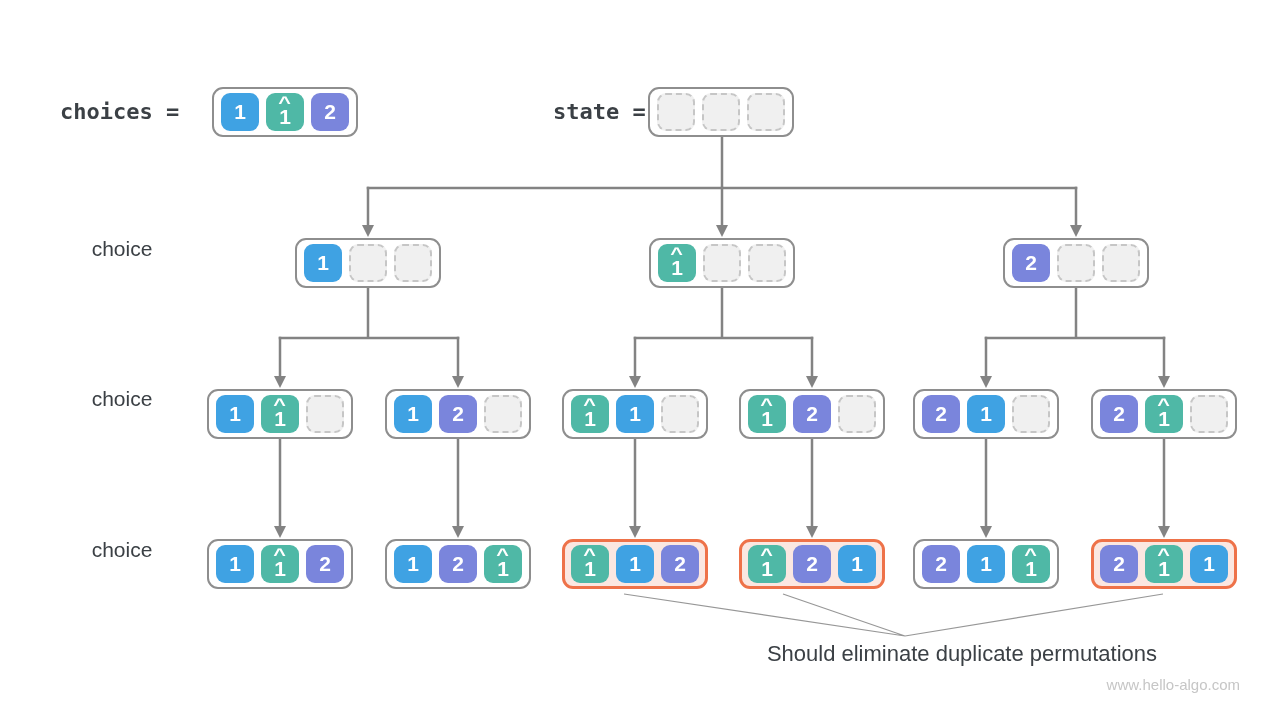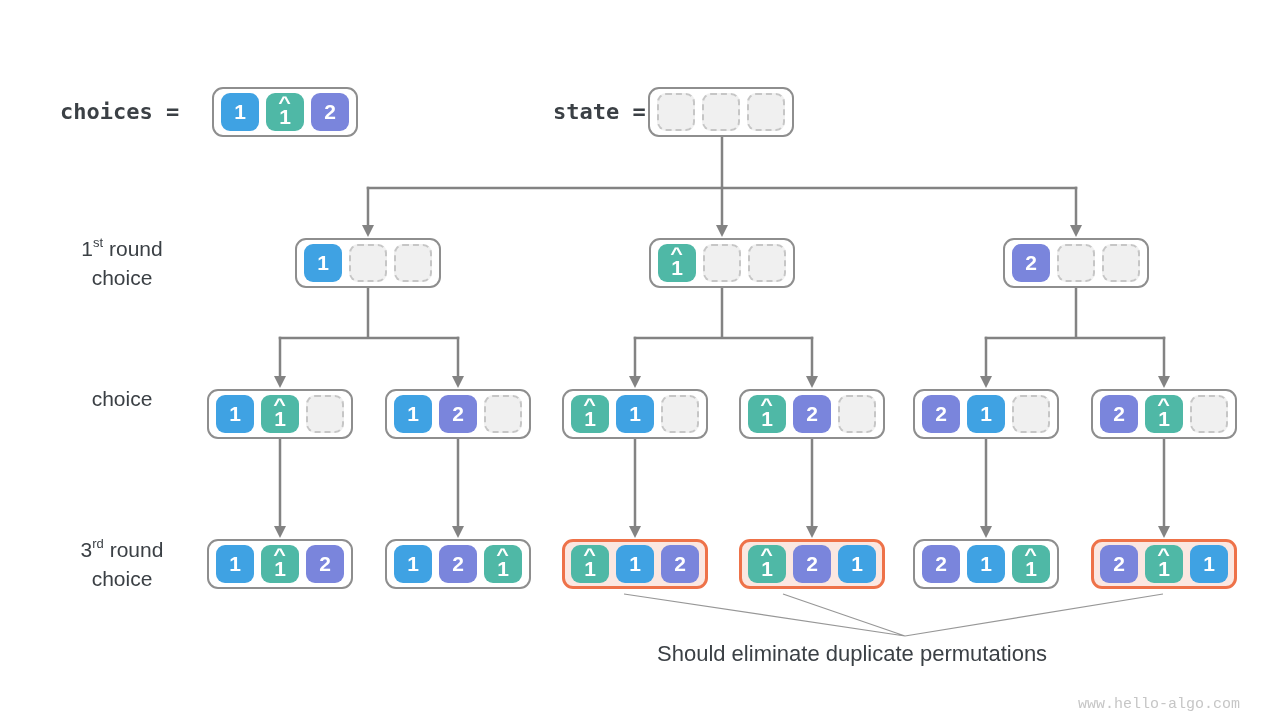--- a/index.html
+++ b/index.html
@@ -78,7 +78,6 @@
   <div class="kw" style="left:553px;top:99px">state =</div>
 
   <div class="rlabel" style="top:234px">
-    <div><span>1</span><sup>st</sup><span> round</span></div>
     <div>choice</div>
   </div>
 

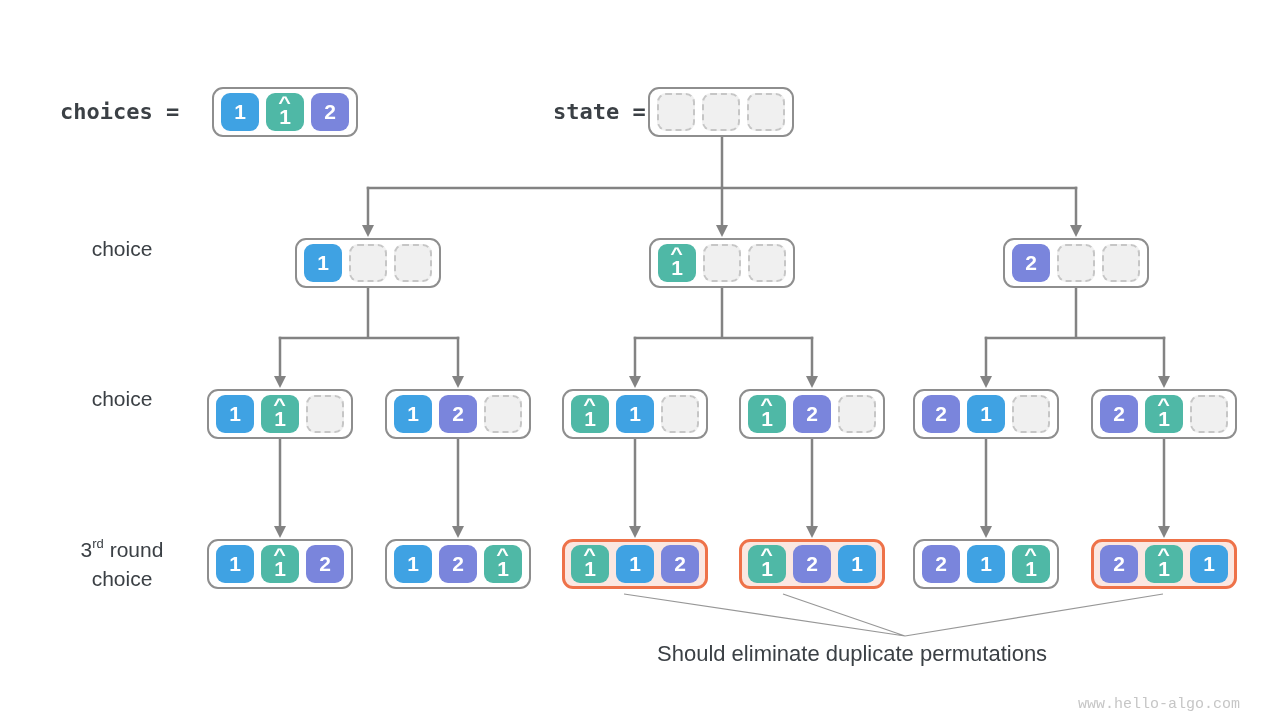--- a/index.html
+++ b/index.html
@@ -86,7 +86,6 @@
   </div>
 
   <div class="rlabel" style="top:535px">
-    <div><span>3</span><sup>rd</sup><span> round</span></div>
     <div>choice</div>
   </div>
 

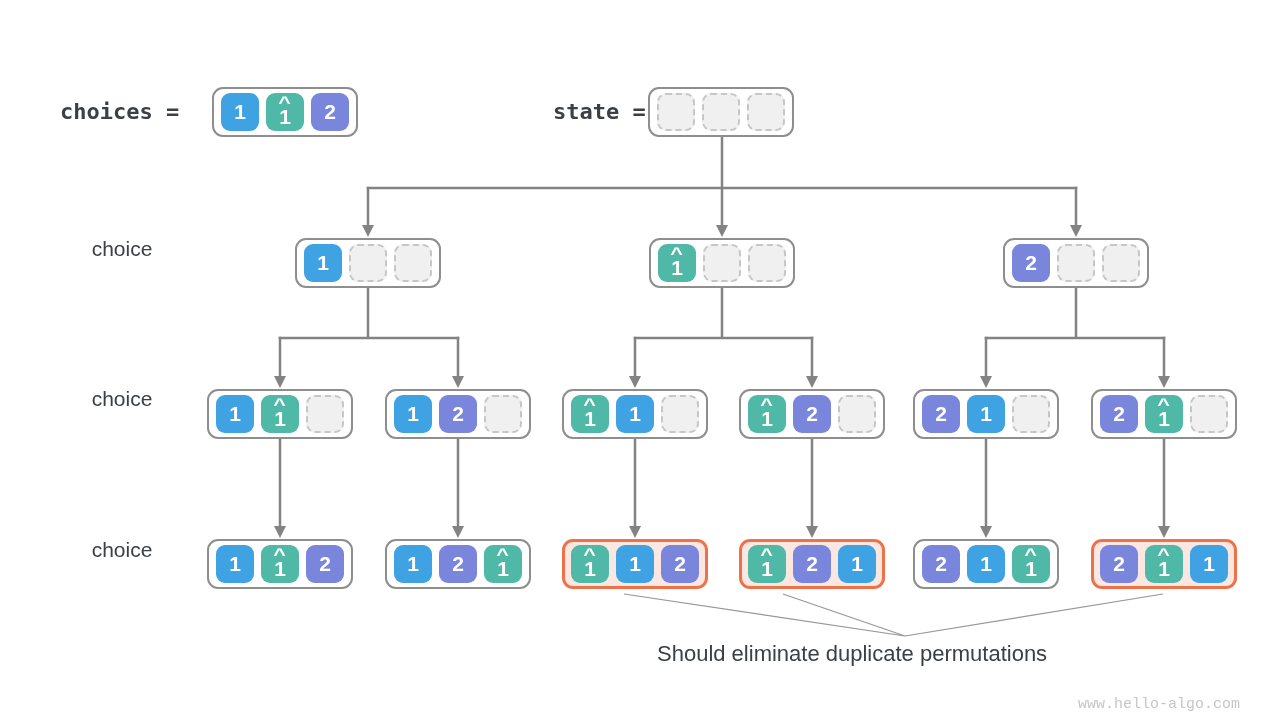--- a/index.html
+++ b/index.html
@@ -32,7 +32,7 @@
           font-size:21px;line-height:29px;color:var(--textdark);}
   .rlabel sup{font-size:13px;line-height:0;position:relative;top:-1px;}
 
-  .caption{position:absolute;z-index:2;left:657px;top:641px;width:500px;text-align:left;
+  .caption{position:absolute;z-index:2;left:657px;top:641px;width:500px;text-align:right;
            font-size:22px;color:var(--textdark);}
   .watermark{position:absolute;z-index:2;right:40px;top:696px;
              font-family:Liberation Mono, monospace;

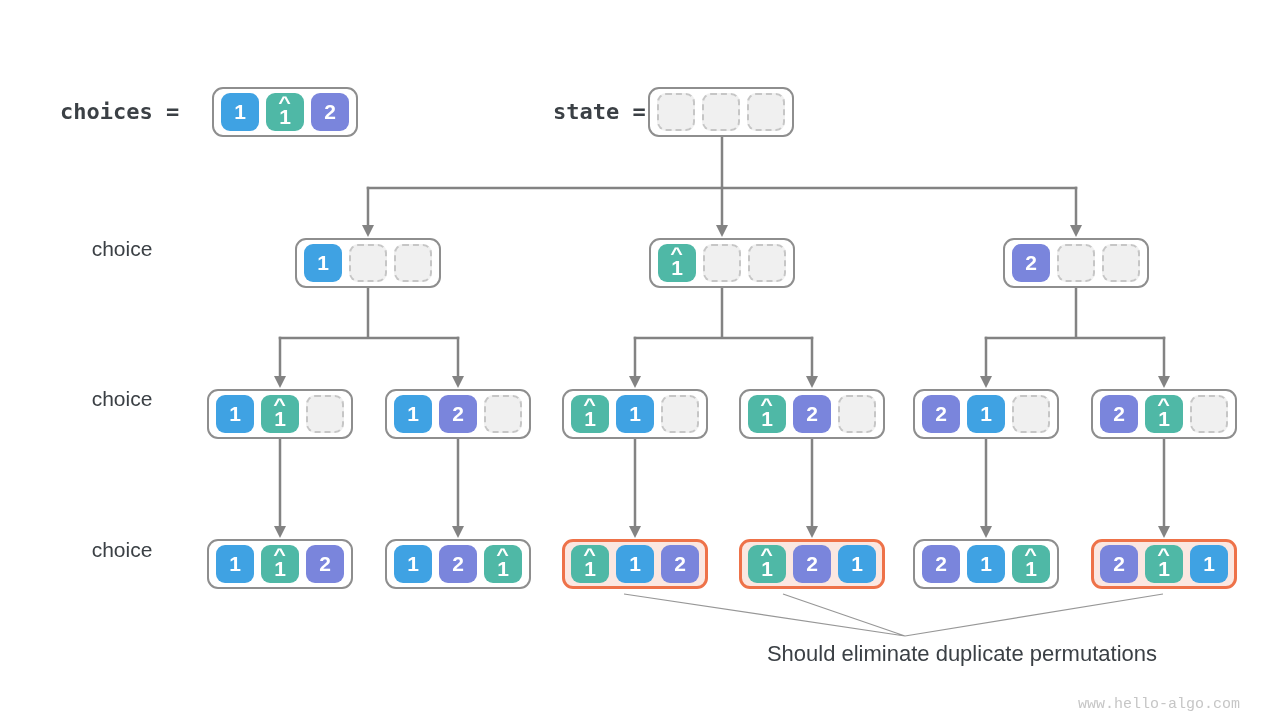--- a/index.html
+++ b/index.html
@@ -34,8 +34,8 @@
 
   .caption{position:absolute;z-index:2;left:657px;top:641px;width:500px;text-align:right;
            font-size:22px;color:var(--textdark);}
-  .watermark{position:absolute;z-index:2;right:40px;top:696px;
-             font-family:Liberation Mono, monospace;
+  .watermark{position:absolute;z-index:2;right:40px;top:676px;
+             font-family:Liberation Sans, sans-serif;
              font-size:15px;color:var(--watermark);}
 </style>
 </head>

